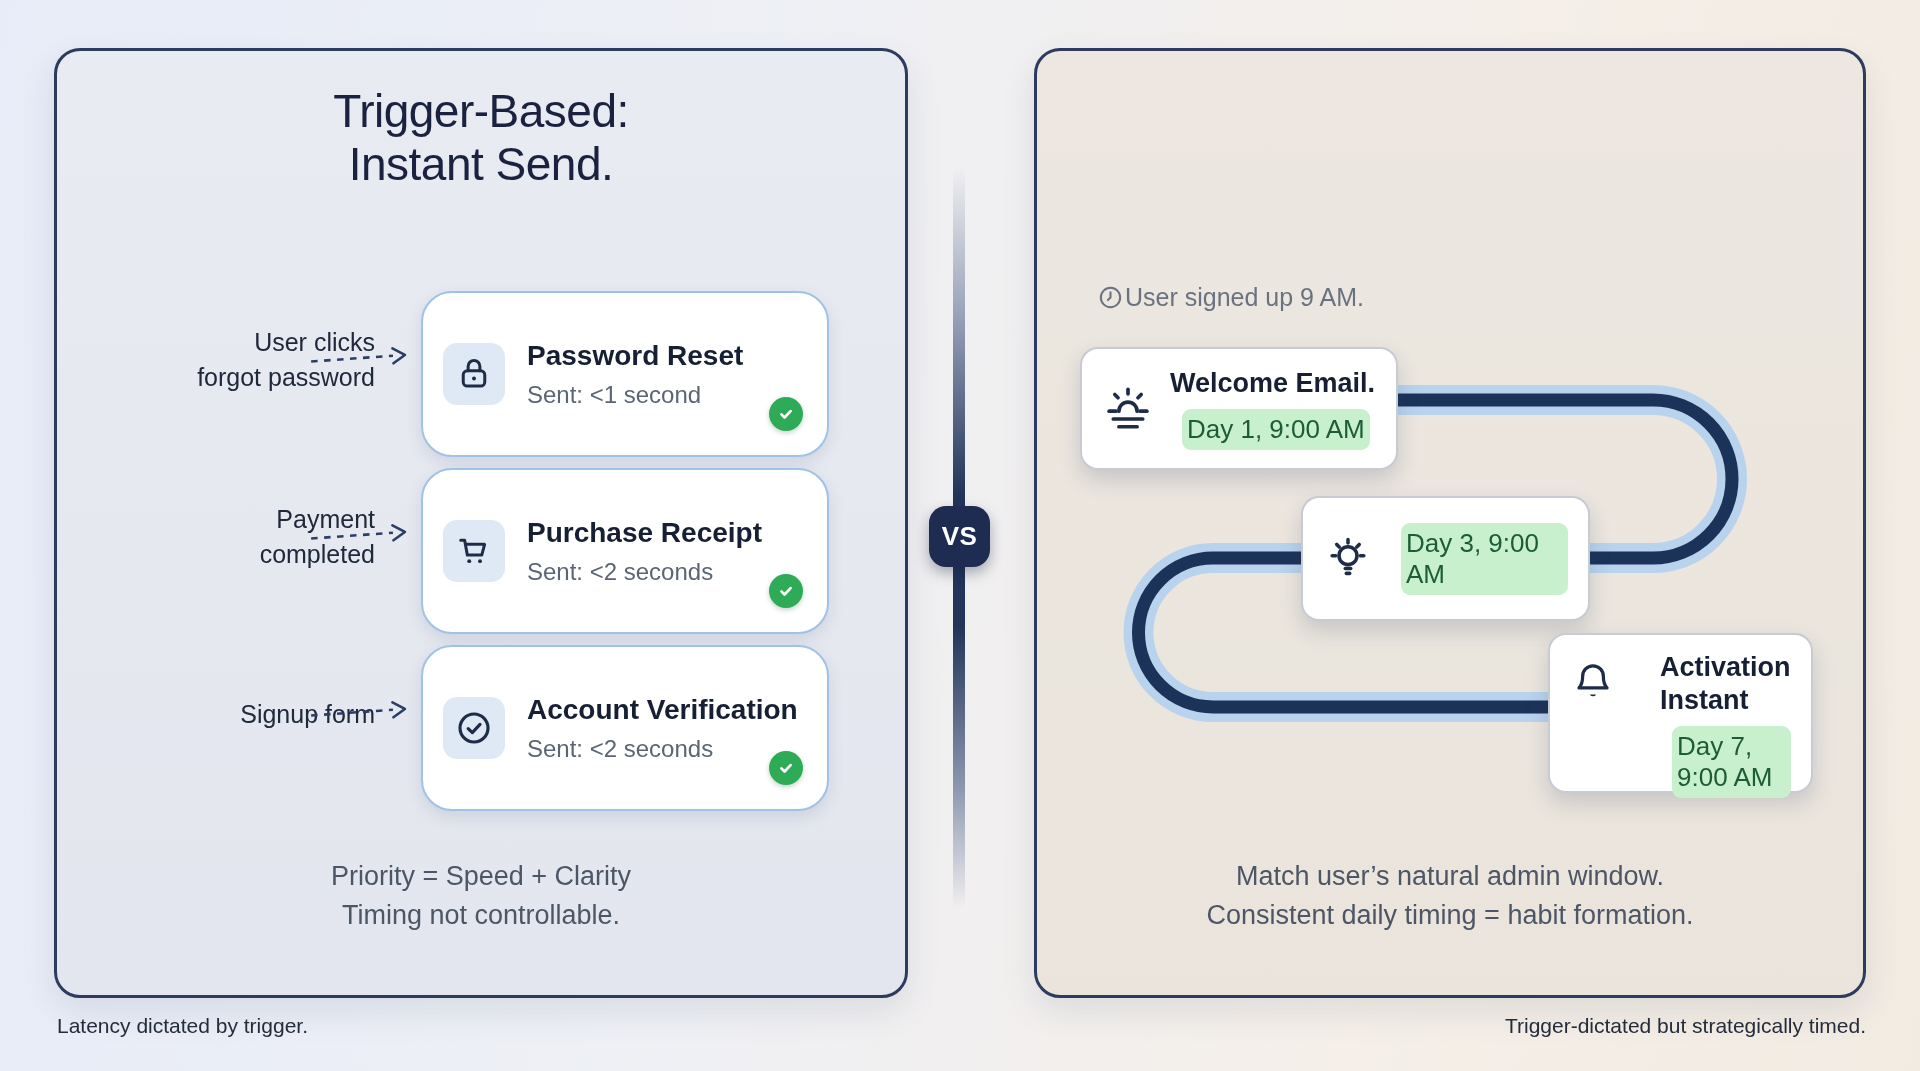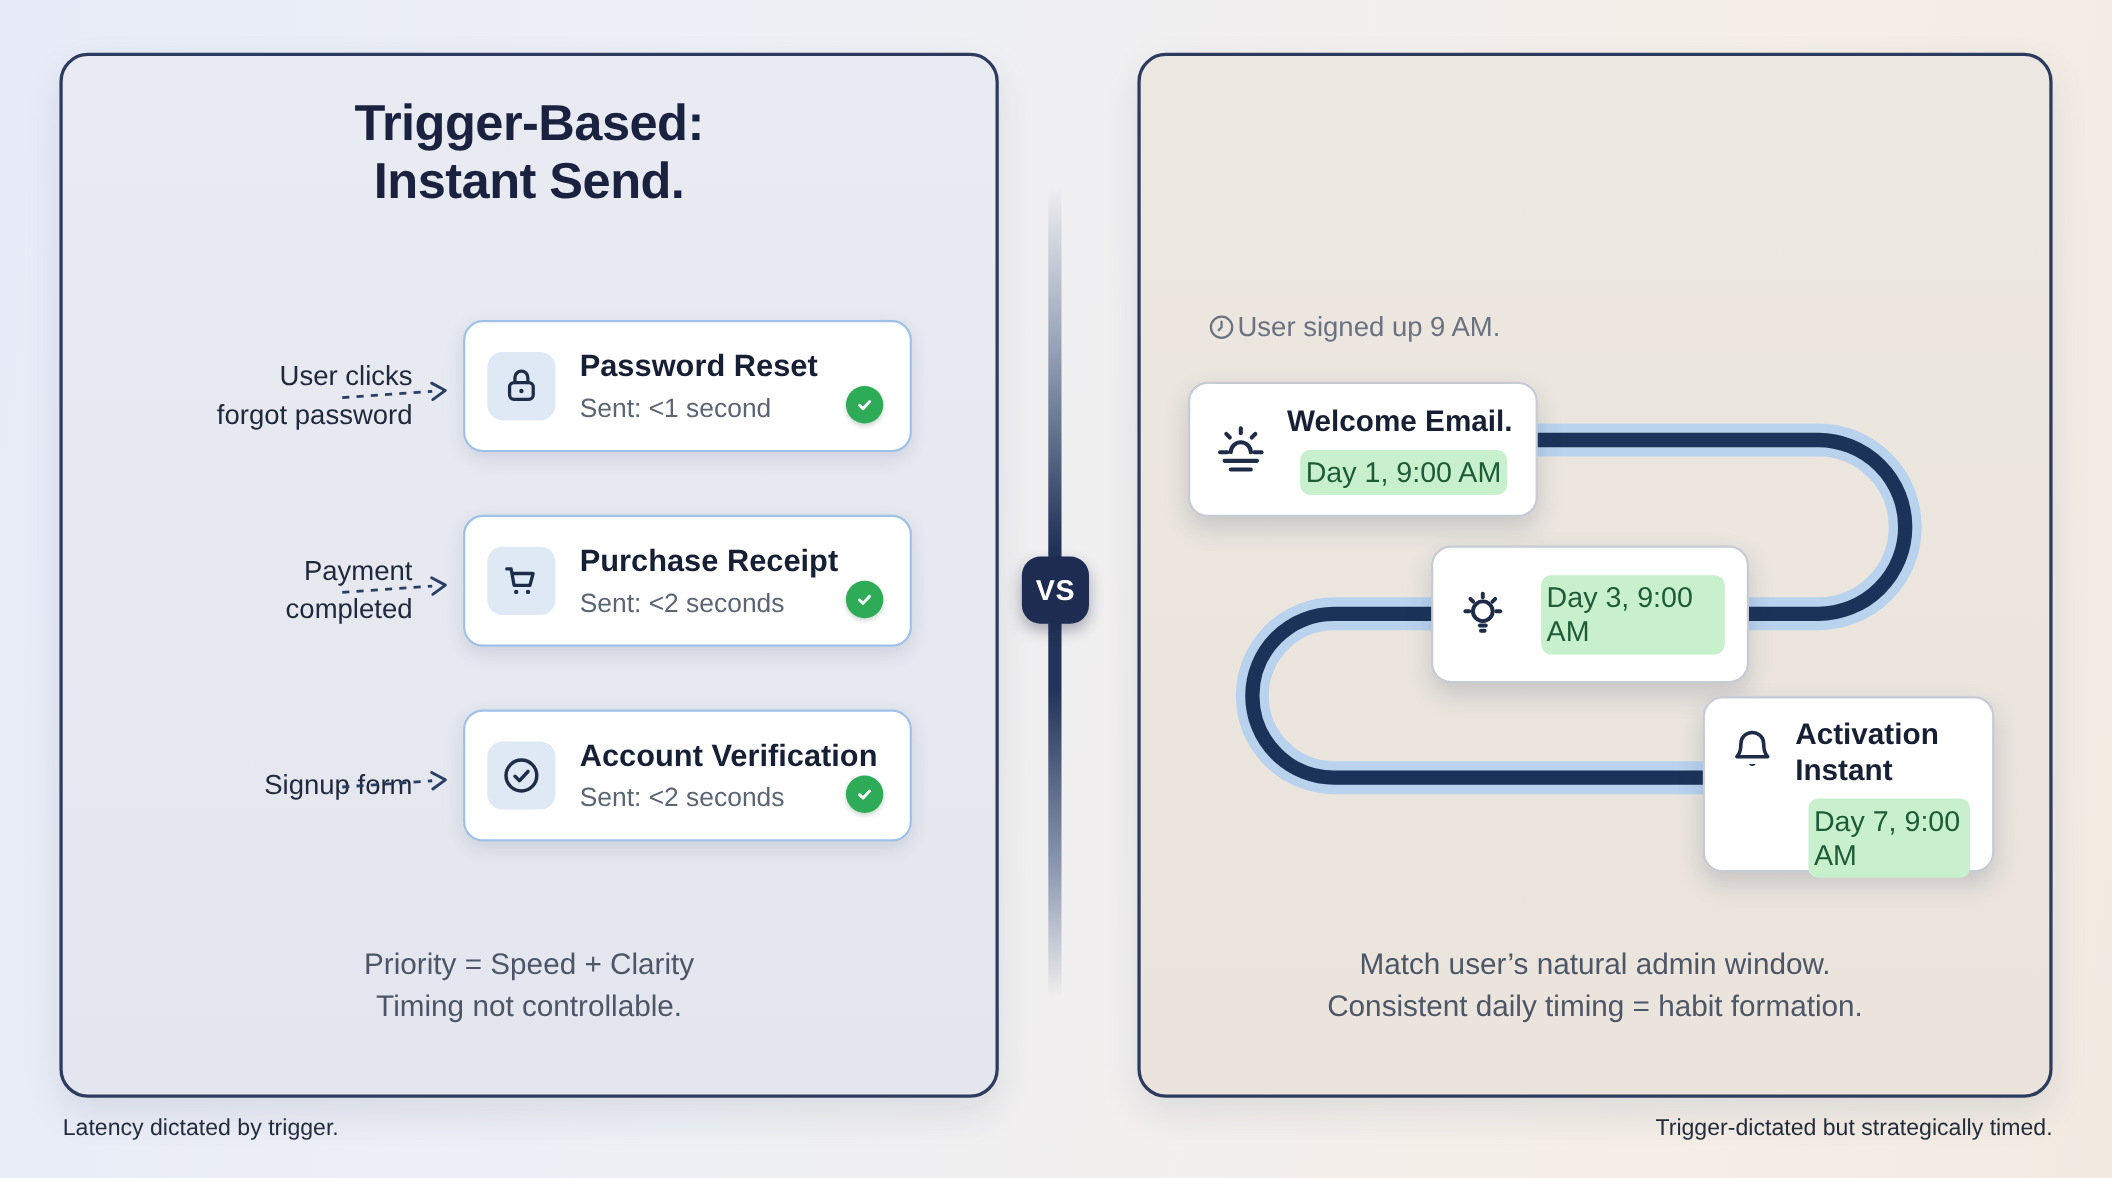--- a/index.html
+++ b/index.html
@@ -17,7 +17,7 @@
   .panel.right{left:1034px;width:832px;background:linear-gradient(180deg,#ece7e0,#eae4dc);}
   .panel-title{
     position:absolute;top:34px;left:0;right:0;text-align:center;
-    font-size:46px;line-height:1.16;font-weight:700;color:#1a2240;letter-spacing:-0.5px;
+    font-size:46px;line-height:1.16;font-weight:400;color:#1a2240;letter-spacing:-0.5px;
   }
   
   .trigger-row{position:absolute;left:0;width:100%;height:138px;}

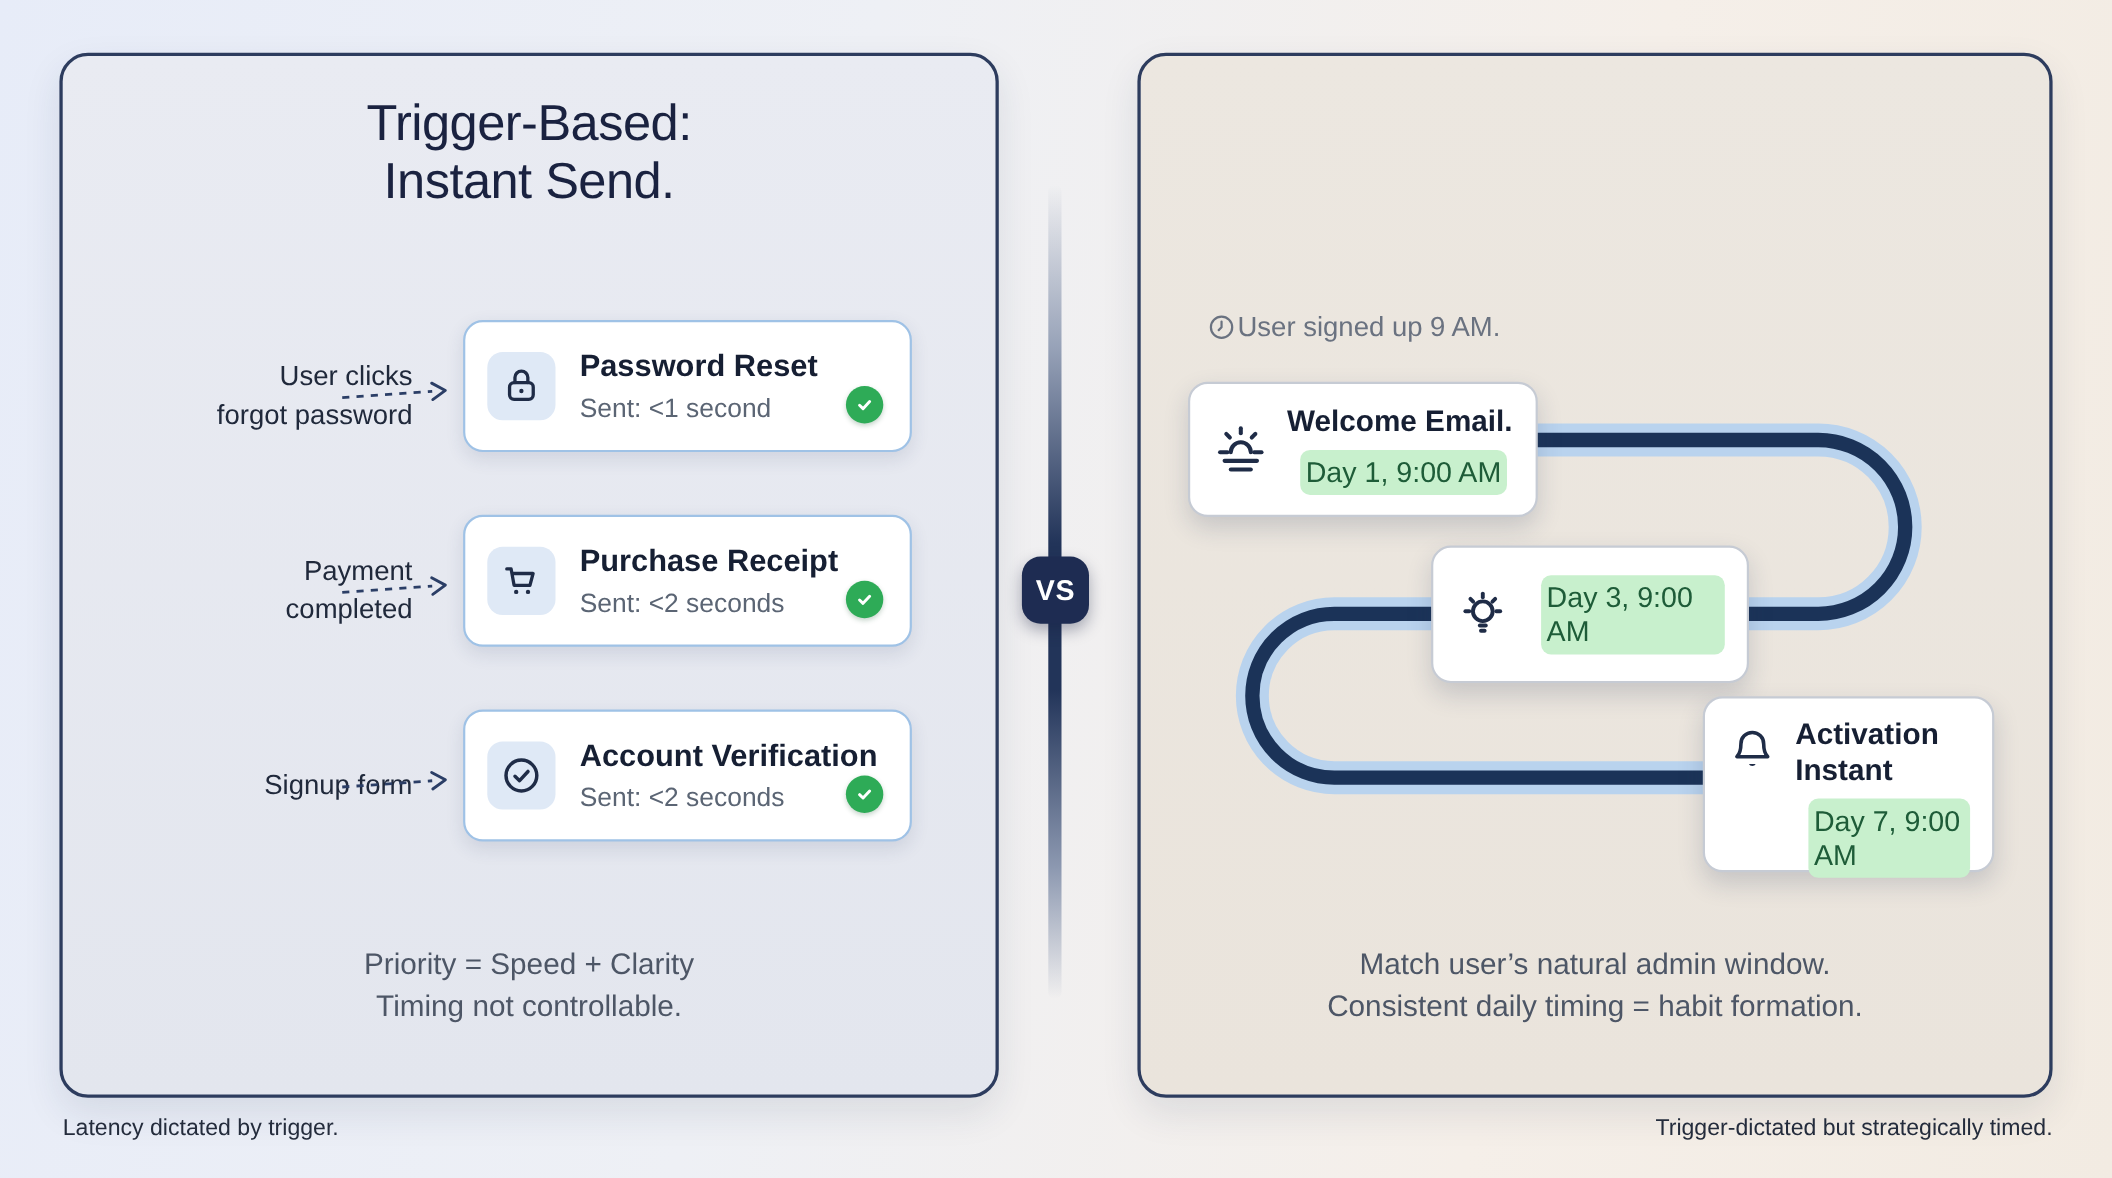--- a/index.html
+++ b/index.html
@@ -28,8 +28,8 @@
   }
   .row-arrow{position:absolute;left:250px;top:50%;transform:translateY(-58%) rotate(-4deg);width:106px;height:24px;}
   .trigger-card{
-    position:absolute;left:364px;top:0;width:408px;height:120px;box-sizing:border-box;
-    background:#fff;border:2.5px solid #9fc2e6;border-radius:18px;
+    position:absolute;left:364px;top:0;width:408px;height:166px;box-sizing:border-box;
+    background:#fff;border:2.5px solid #9fc2e6;border-radius:31px;
     box-shadow:0 6px 16px rgba(40,60,100,.12);
     display:flex;align-items:center;padding:16px 20px;
   }

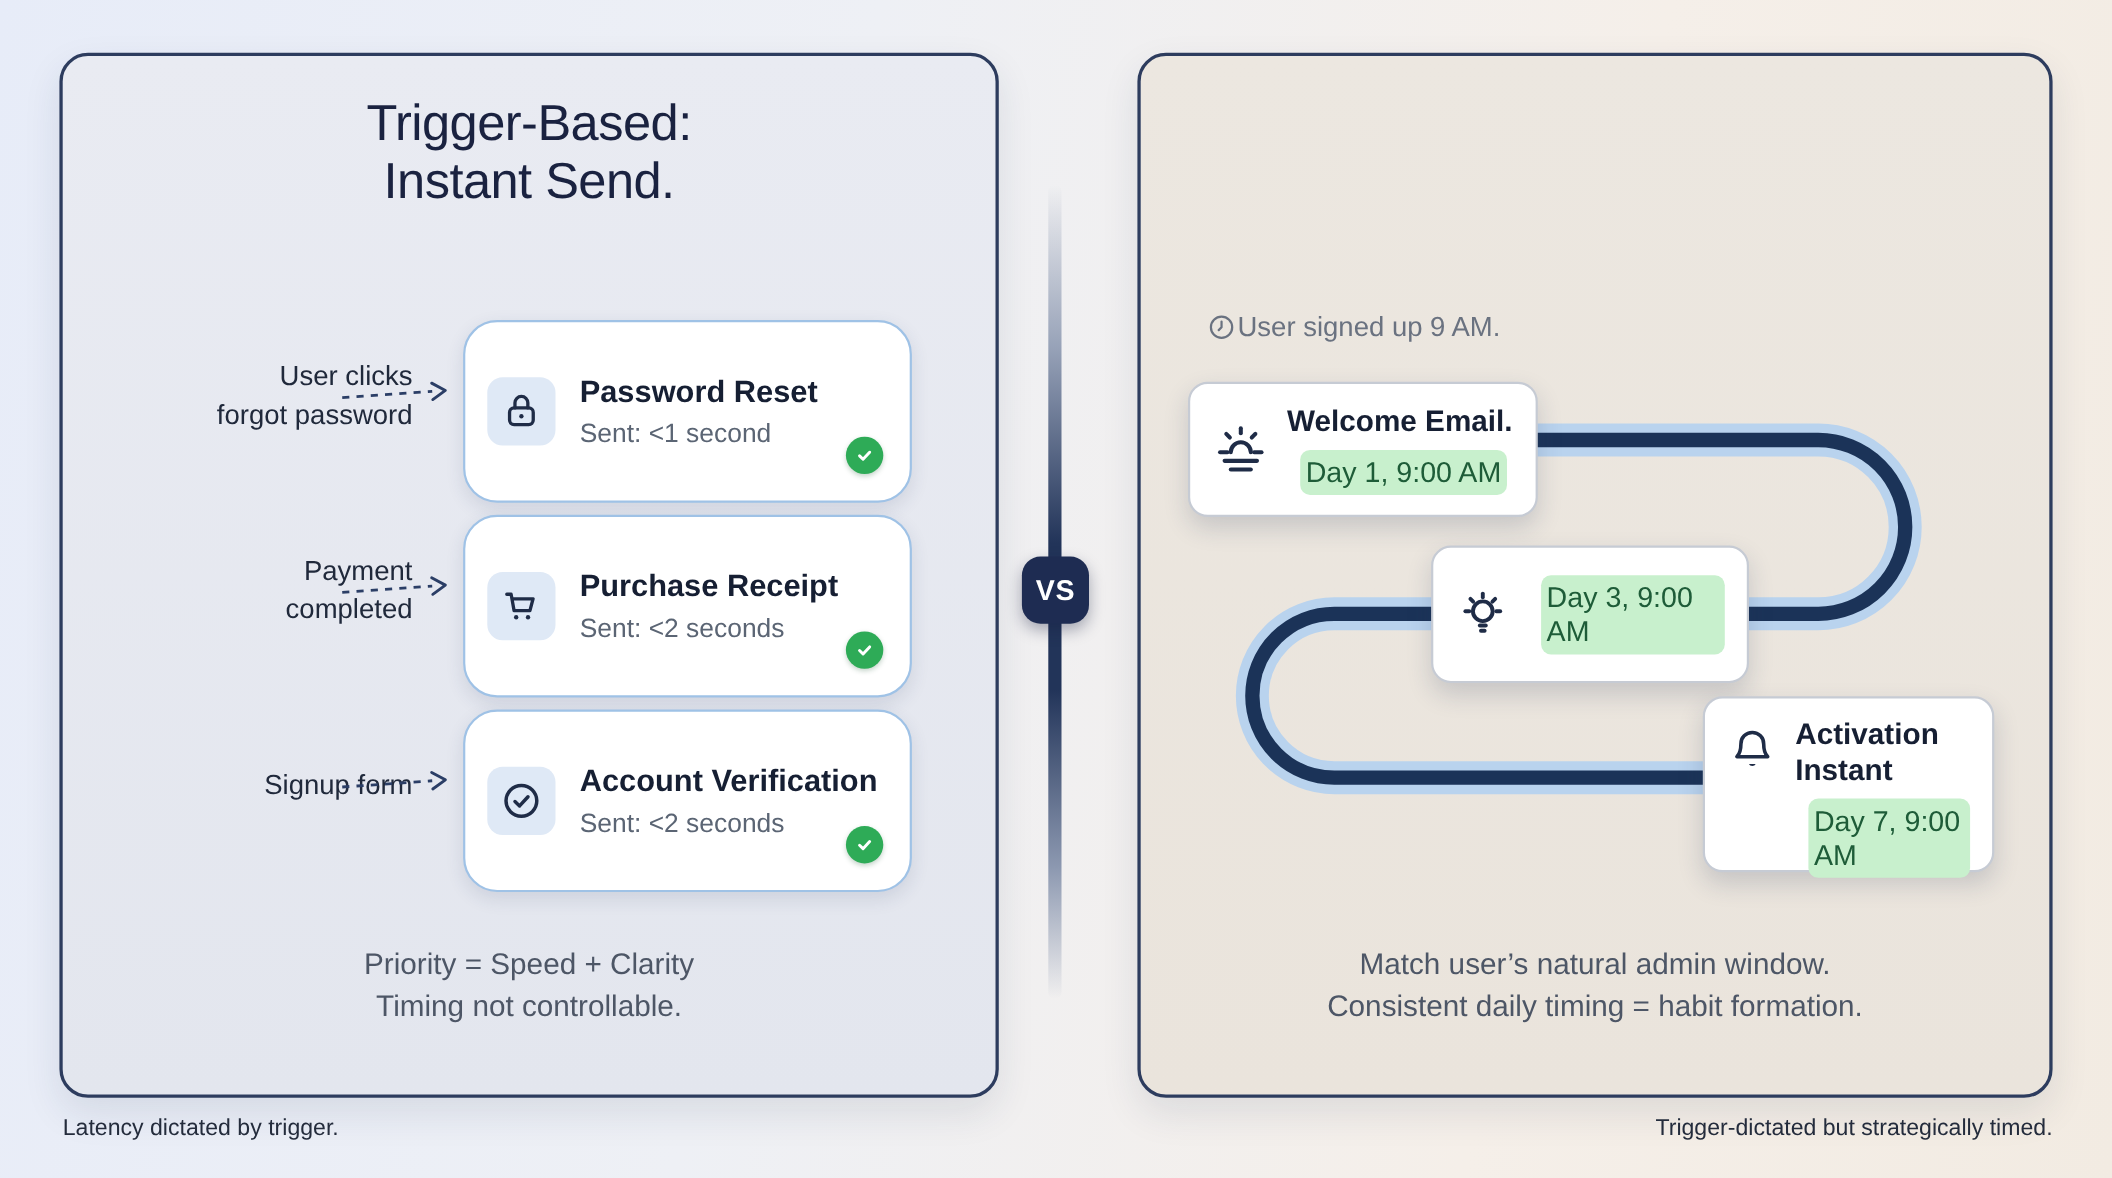--- a/index.html
+++ b/index.html
@@ -69,7 +69,7 @@
   }
   .step-0{left:43px;top:296px;width:318px;height:123px;}
   .step-1{left:264px;top:445px;width:289px;height:125px;}
-  .step-2{left:511px;top:582px;width:265px;height:160px;align-items:flex-start;padding-top:16px;}
+  .step-2{left:511px;top:582px;width:265px;height:160px;align-items:flex-start;padding-top:16px;gap:28px;}
   .step-2 .step-icon{margin-top:8px;}
   .step-icon{flex:none;}
   .step-body{margin-left:16px;}

